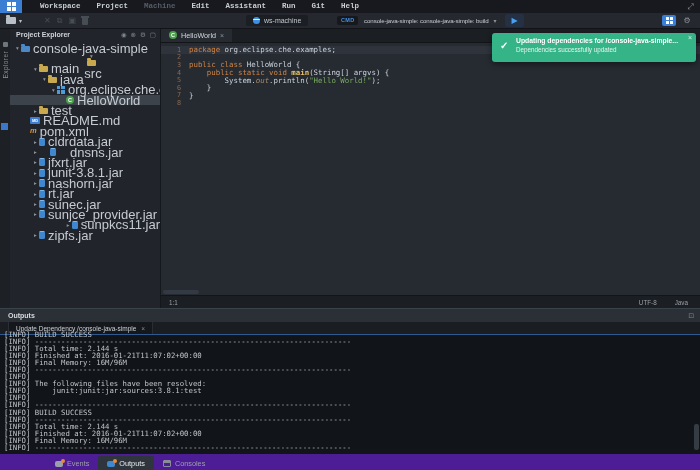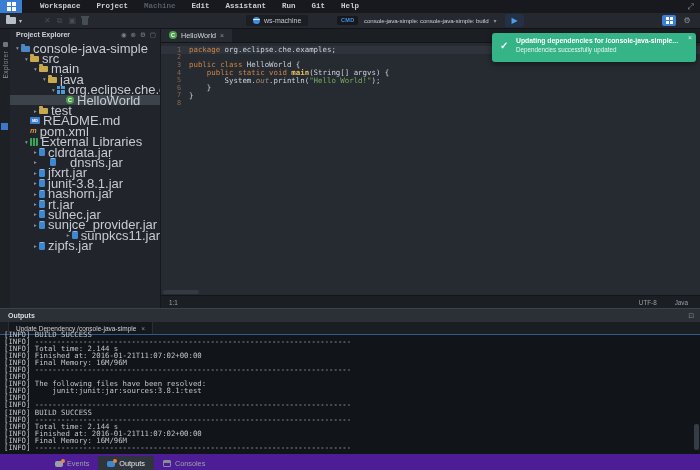--- a/index.html
+++ b/index.html
@@ -212,7 +212,7 @@
           <span class="ticon i-folder-blue"></span>
           <span class="tlabel">console-java-simple</span>
         </div>
-        <div class="tree-row" style="padding-left: 13px;">
+        <div class="tree-row" style="padding-left: 13px; flex-direction: column;">
           <span class="chev">▾</span>
           <span class="ticon i-folder"></span>
           <span class="tlabel">src</span>

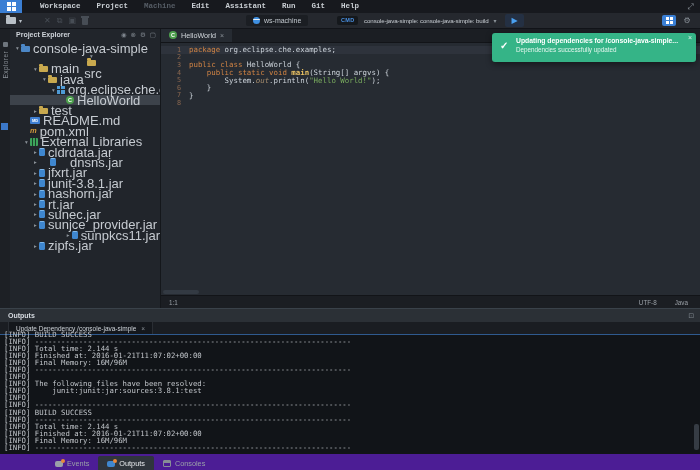--- a/index.html
+++ b/index.html
@@ -252,11 +252,6 @@
           <span class="ticon i-maven">m</span>
           <span class="tlabel">pom.xml</span>
         </div>
-        <div class="tree-row" style="padding-left: 13px;">
-          <span class="chev">▾</span>
-          <span class="ticon i-library"></span>
-          <span class="tlabel">External Libraries</span>
-        </div>
         <div class="tree-row" style="padding-left: 22px;">
           <span class="chev">▸</span>
           <span class="ticon i-jar"></span>

